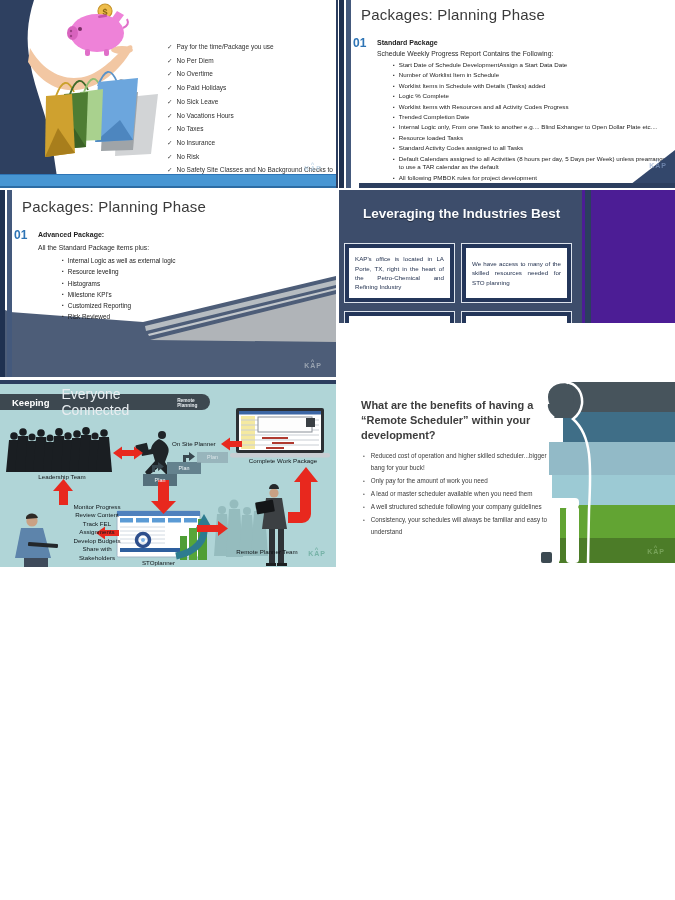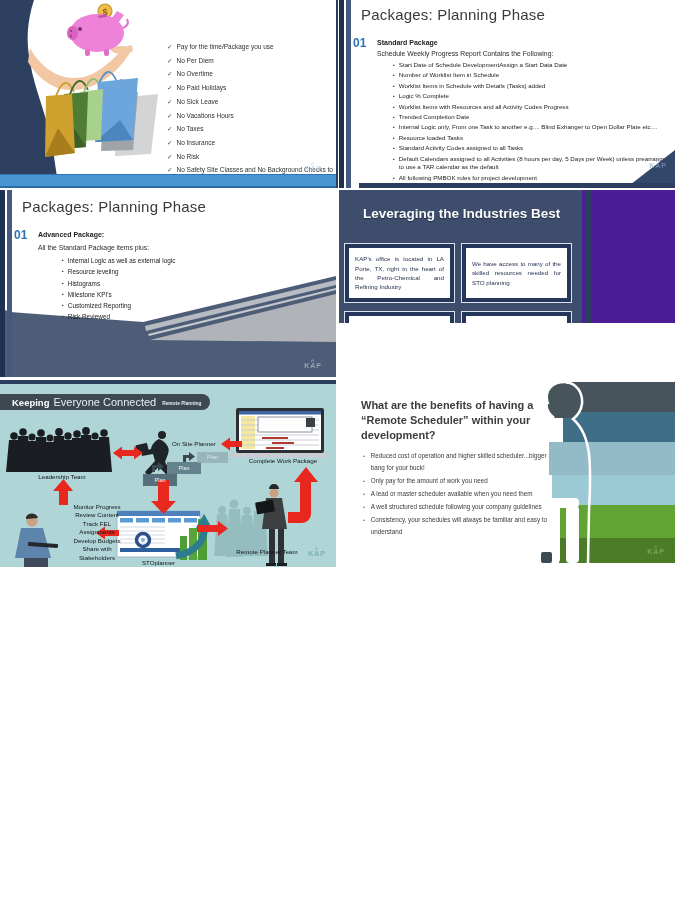--- a/index.html
+++ b/index.html
@@ -66,7 +66,7 @@
   #s5 .banner{position:absolute;left:0;top:10px;width:210px;height:16px;background:#3d4850;
               border-radius:0 13px 13px 0;display:flex;align-items:center;padding-left:12px;box-sizing:border-box;}
   #s5 .banner .tb{font-size:9.5px;font-weight:bold;color:#fff;}
-  #s5 .banner .tr{font-size:11px;color:#e8edf0;margin-left:4px;}
+  #s5 .banner .tr{font-size:14px;color:#e8edf0;margin-left:12px;}
   #s5 .banner .badge{font-size:4.8px;font-weight:bold;color:#e8edf0;margin-left:6px;margin-top:2px;}
   #s5 .lbl{position:absolute;font-size:6.2px;color:#101417;text-align:center;}
   #s5 .plan{position:absolute;font-size:5.4px;color:#f2f6f8;text-align:center;}

